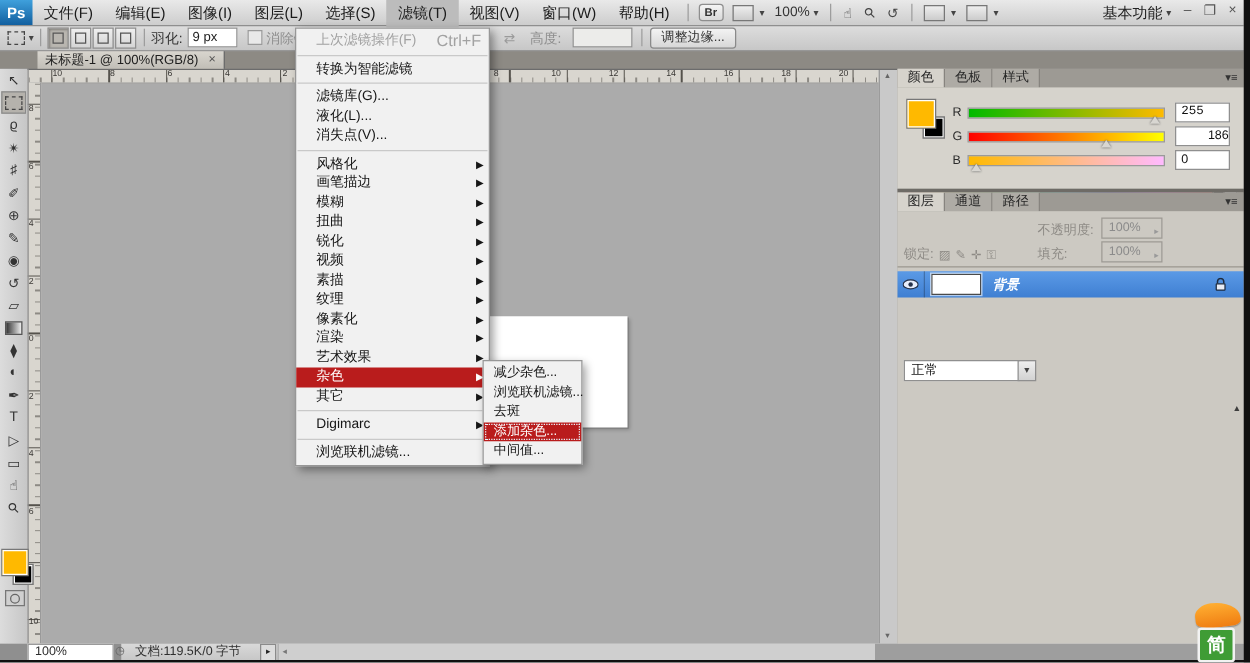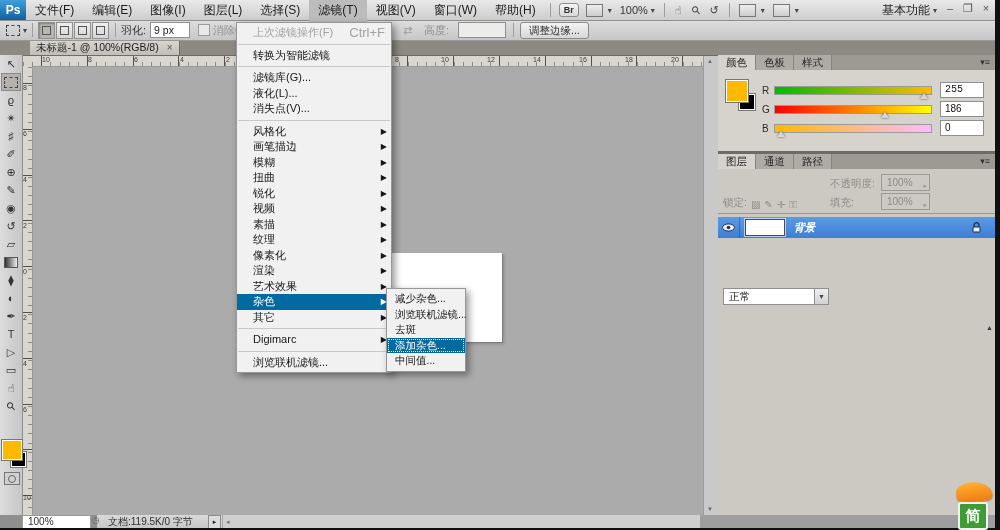--- a/index.html
+++ b/index.html
@@ -447,7 +447,7 @@
         <span class="chanlab" style="left: 44px; top: 34px;">G</span>
         <div class="track" style="left: 56px; top: 35px; background: linear-gradient(to right, rgb(255, 0, 0), rgb(255, 255, 0));"></div>
         <span class="tri" style="left: 163px; top: 42px;"></span>
-        <div class="valbox" style="left: 222px; top: 31px;">186</div>
+        <div class="valbox" style="left: 222px; top: 31px; text-align: right;">186</div>
         <span class="chanlab" style="left: 44px; top: 53px;">B</span>
         <div class="track" style="left: 56px; top: 54px; background: linear-gradient(to right, rgb(255, 186, 0), rgb(255, 186, 255));"></div>
         <span class="tri" style="left: 59px; top: 61px;"></span>

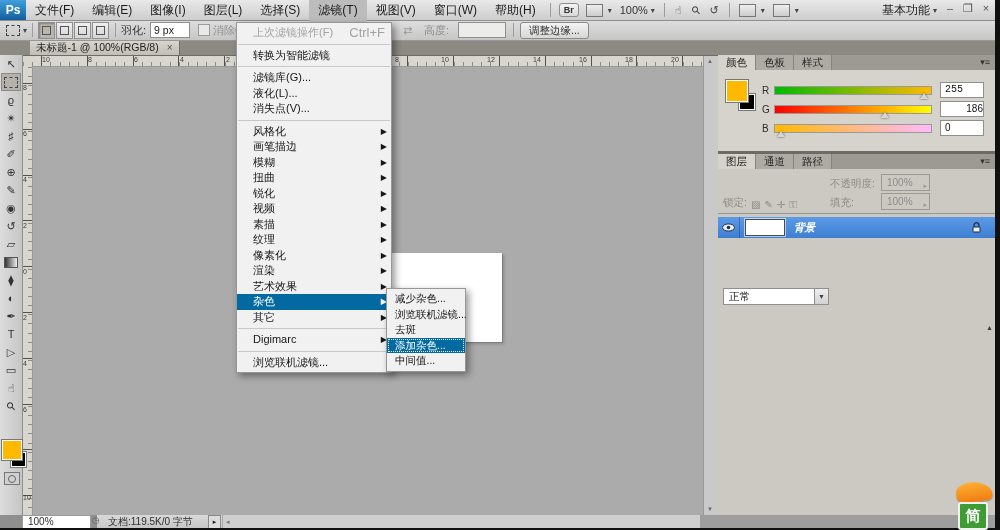--- a/index.html
+++ b/index.html
@@ -82,7 +82,7 @@
   .mi .sc{font-size:13px}
   .mi .sub{position:absolute;right:4px;font-size:8px}
   .mi.disabled{color:#a2a2a2}
-  .mi.hl{background:#0369a1;color:#fff}
+  .mi.hl{background:#b91c1c;color:#fff}
   .mi.hl.focus{outline:1px dotted #eaf3fc;outline-offset:-2px}
   .msep{height:1px;background:#c9c9c9;margin:3px 1px}
   #noise-submenu .mi{padding-left:8px;font-size:10.5px}

